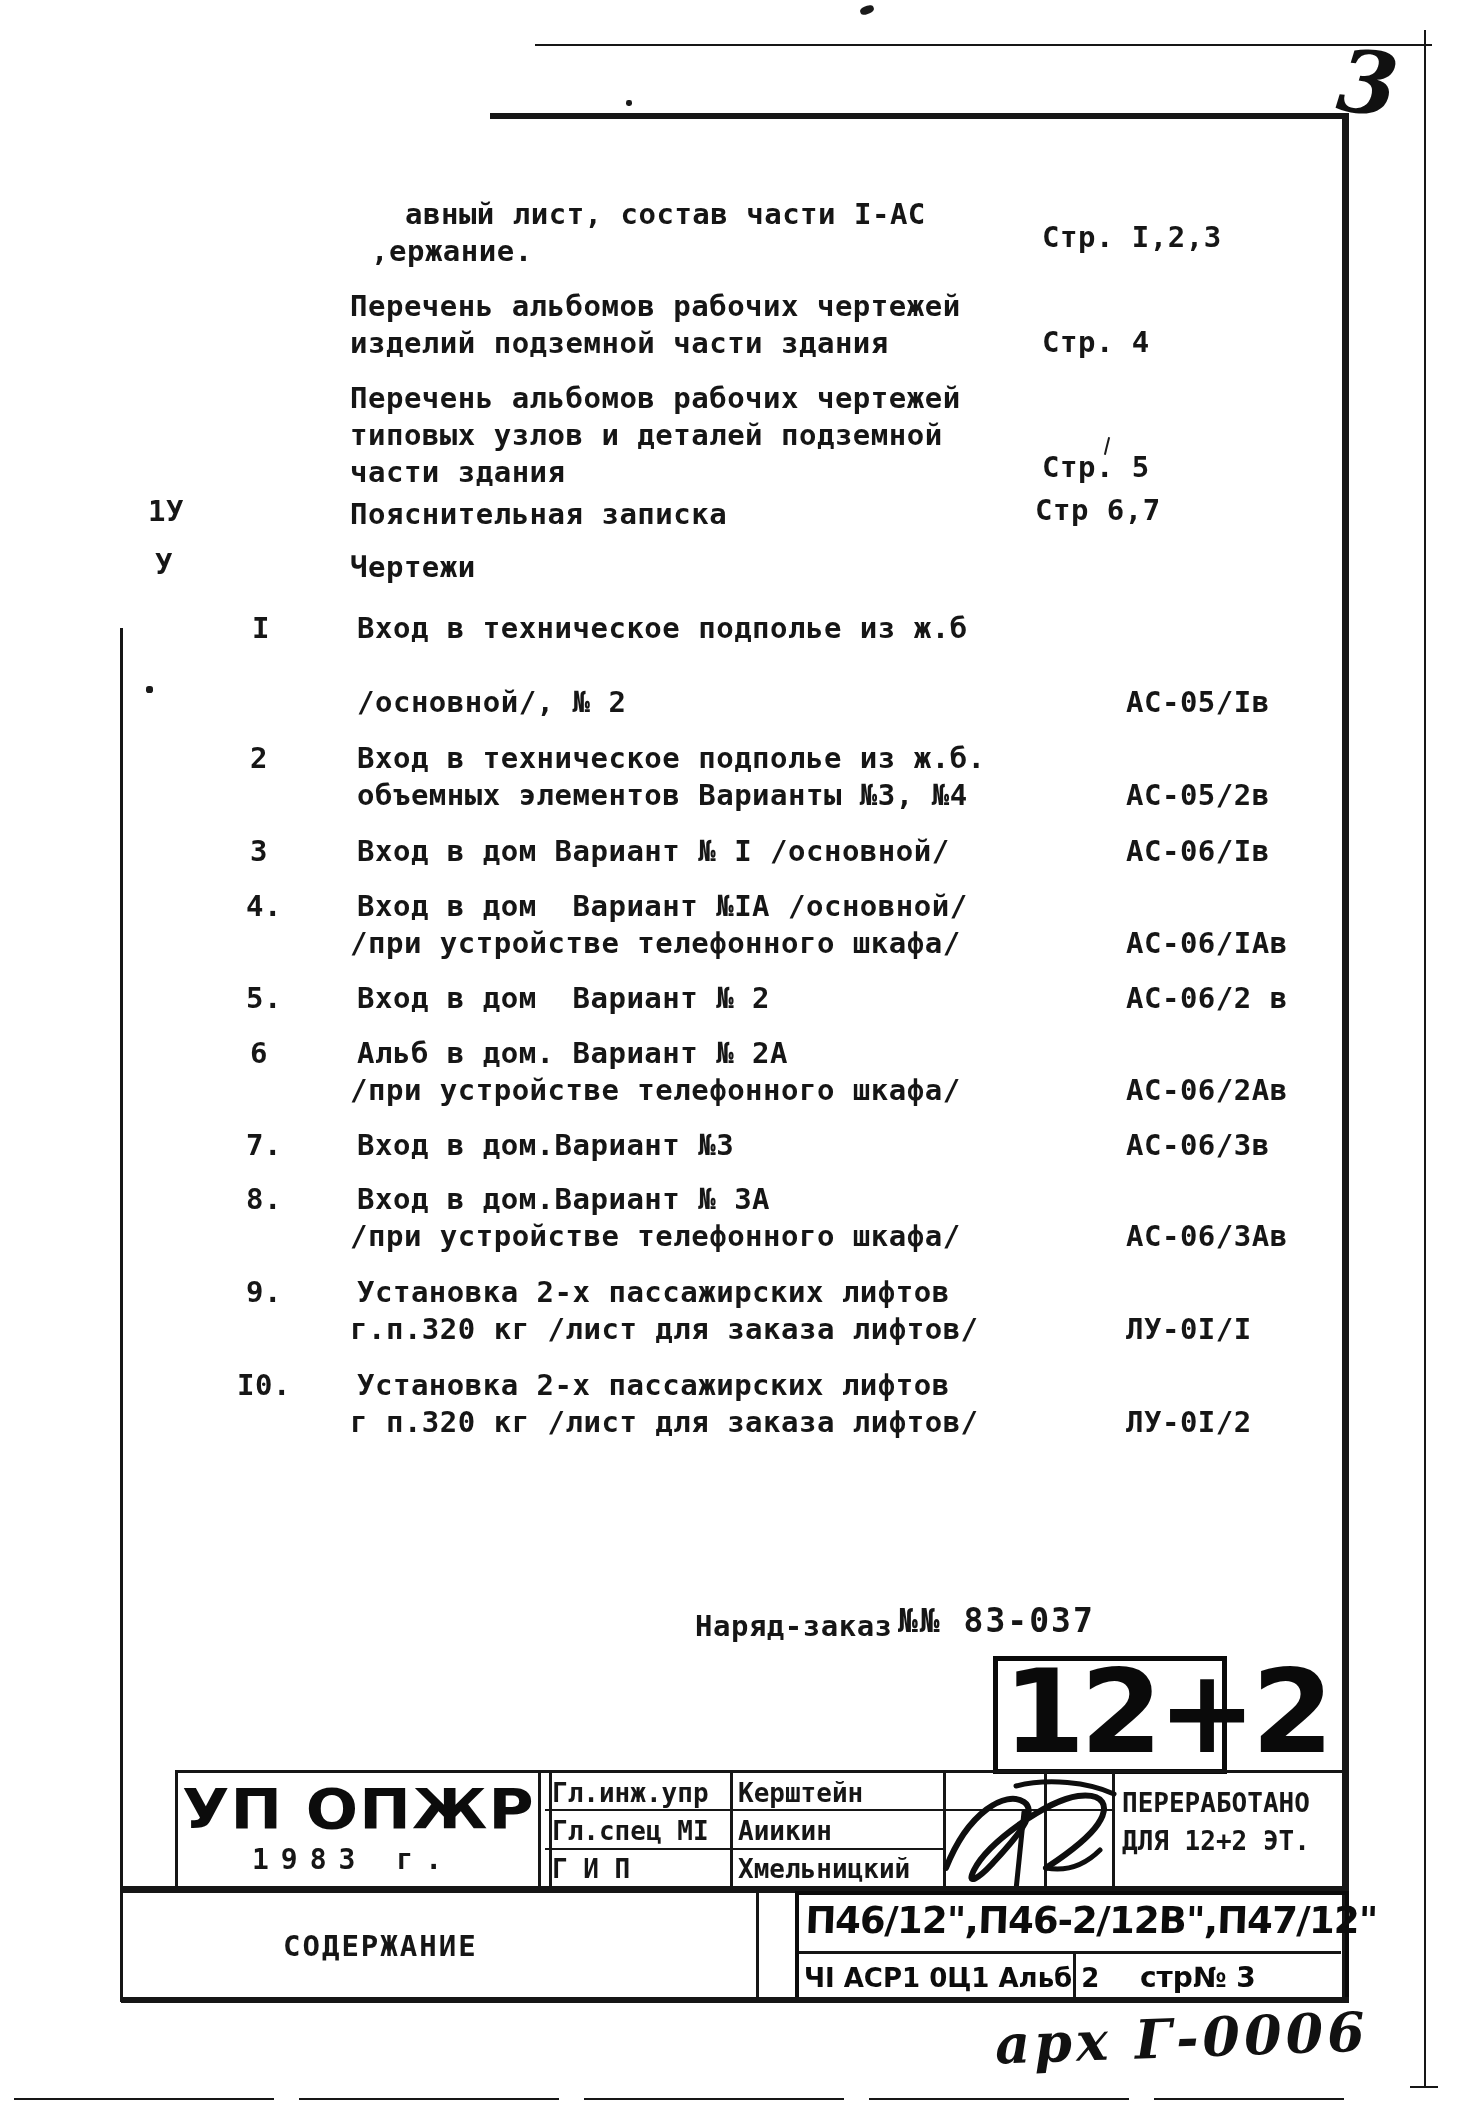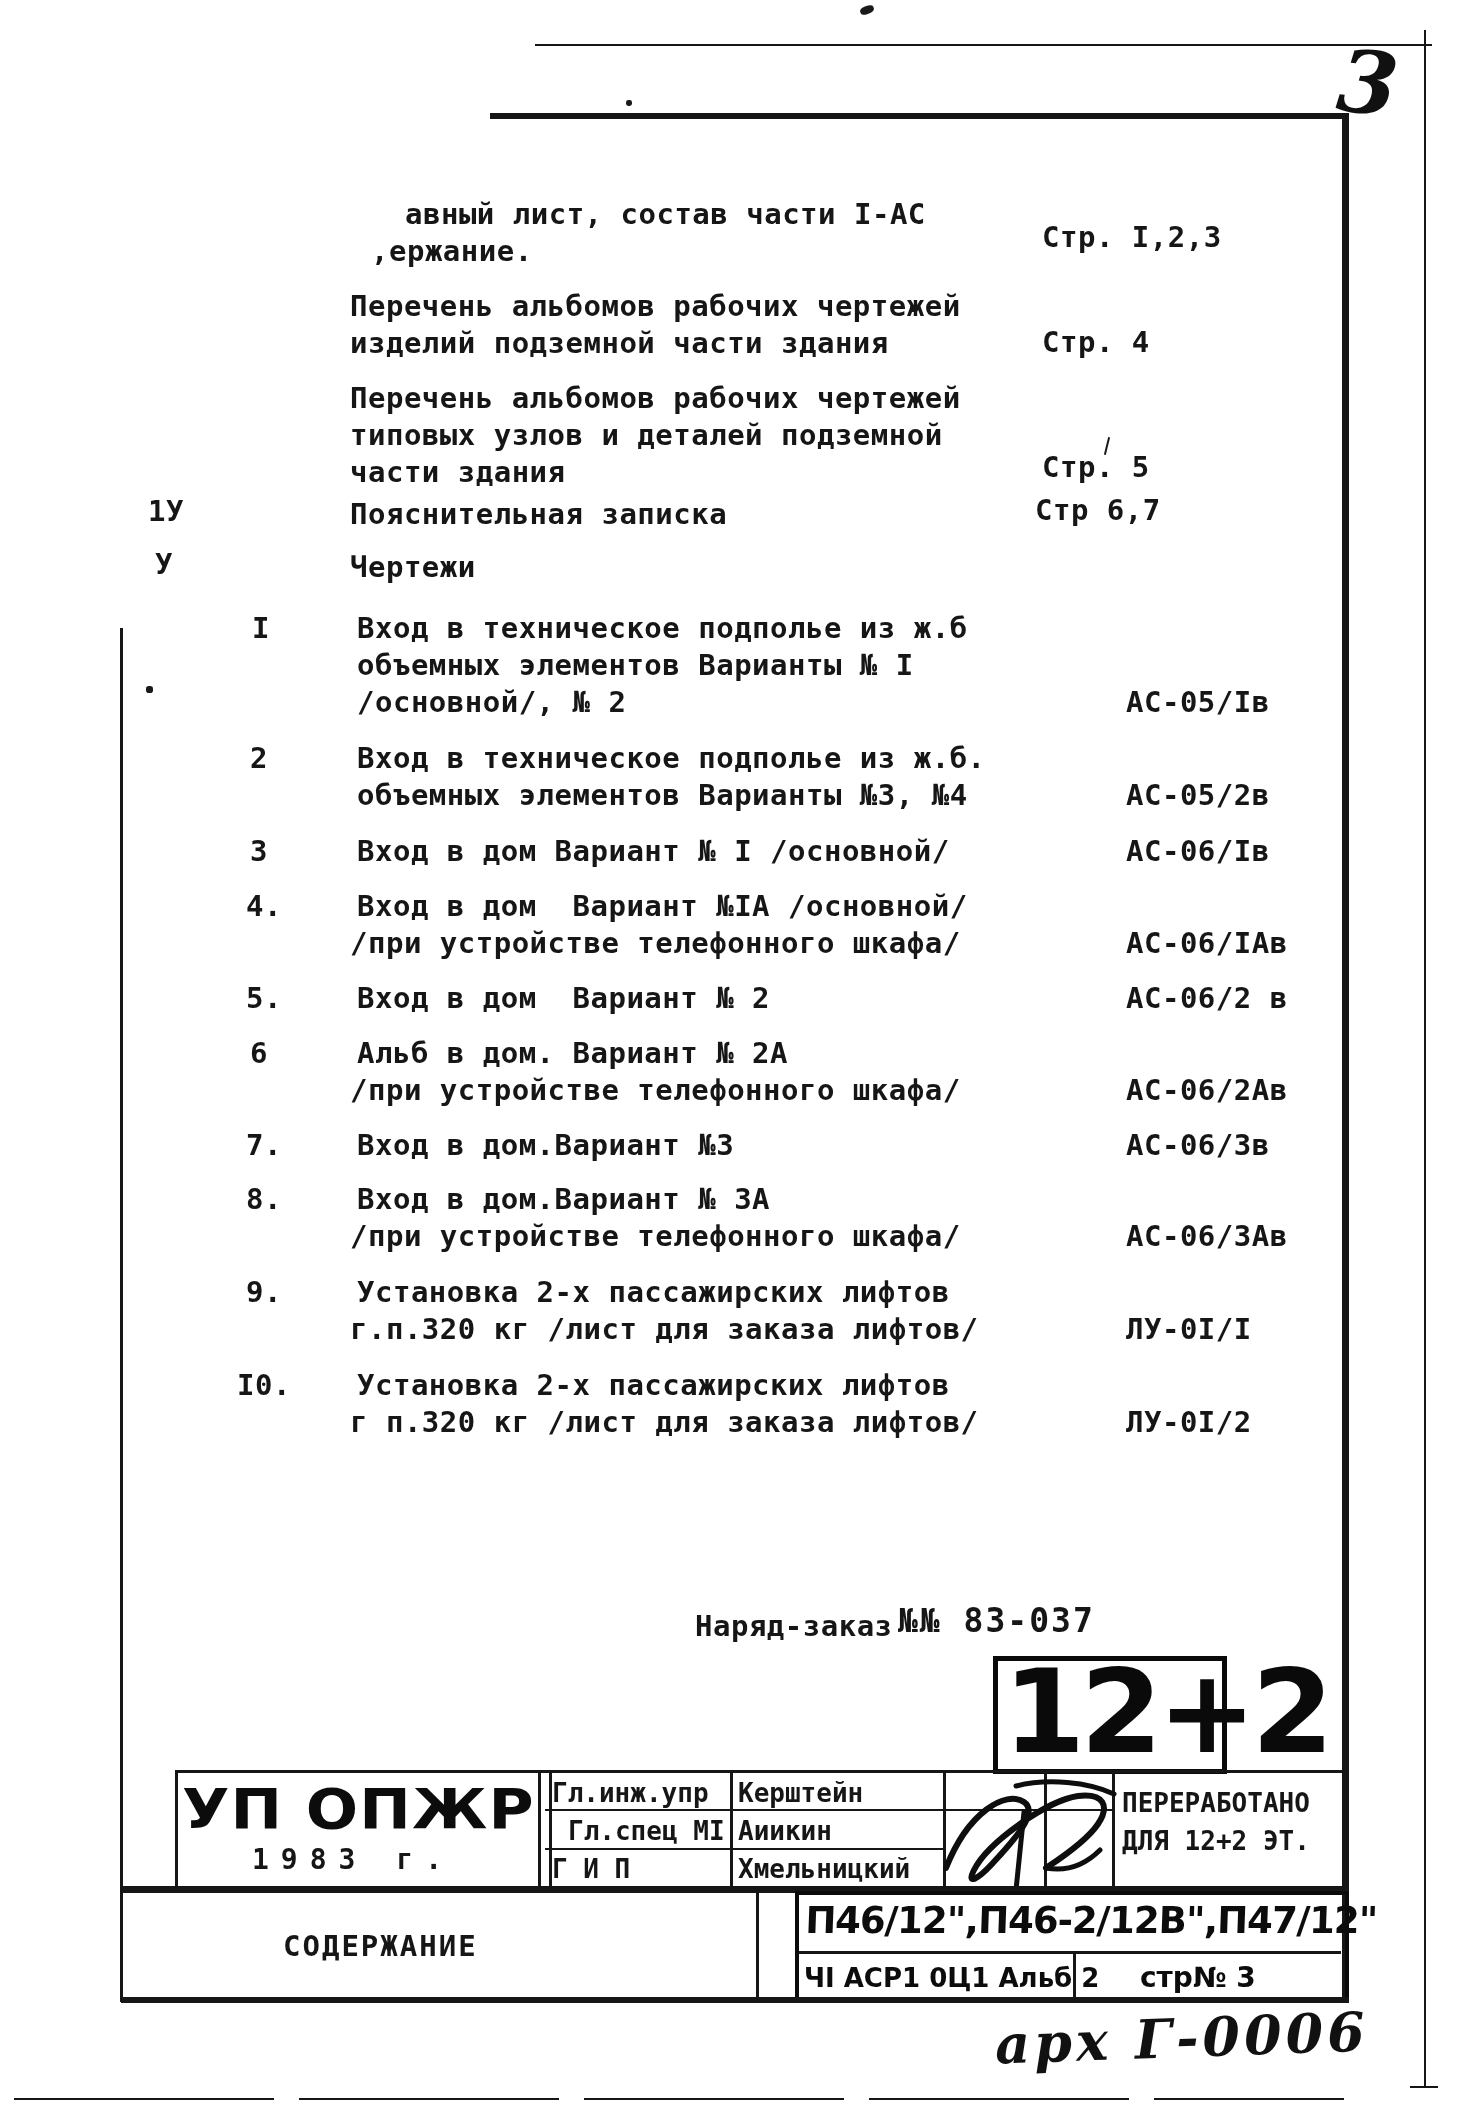--- a/index.html
+++ b/index.html
@@ -60,7 +60,6 @@
 
   <div class="tw" style="left:252px;top:610px;">I</div>
   <div class="tw" style="left:357px;top:610px;">Вход в техническое подполье из ж.б</div>
-  <div class="tw" style="left:357px;top:647px;">объемных элементов Варианты № I</div>
   <div class="tw" style="left:357px;top:684px;">/основной/, № 2</div>
   <div class="tw" style="left:1126px;top:684px;text-align:center;">АС-05/Iв</div>
 

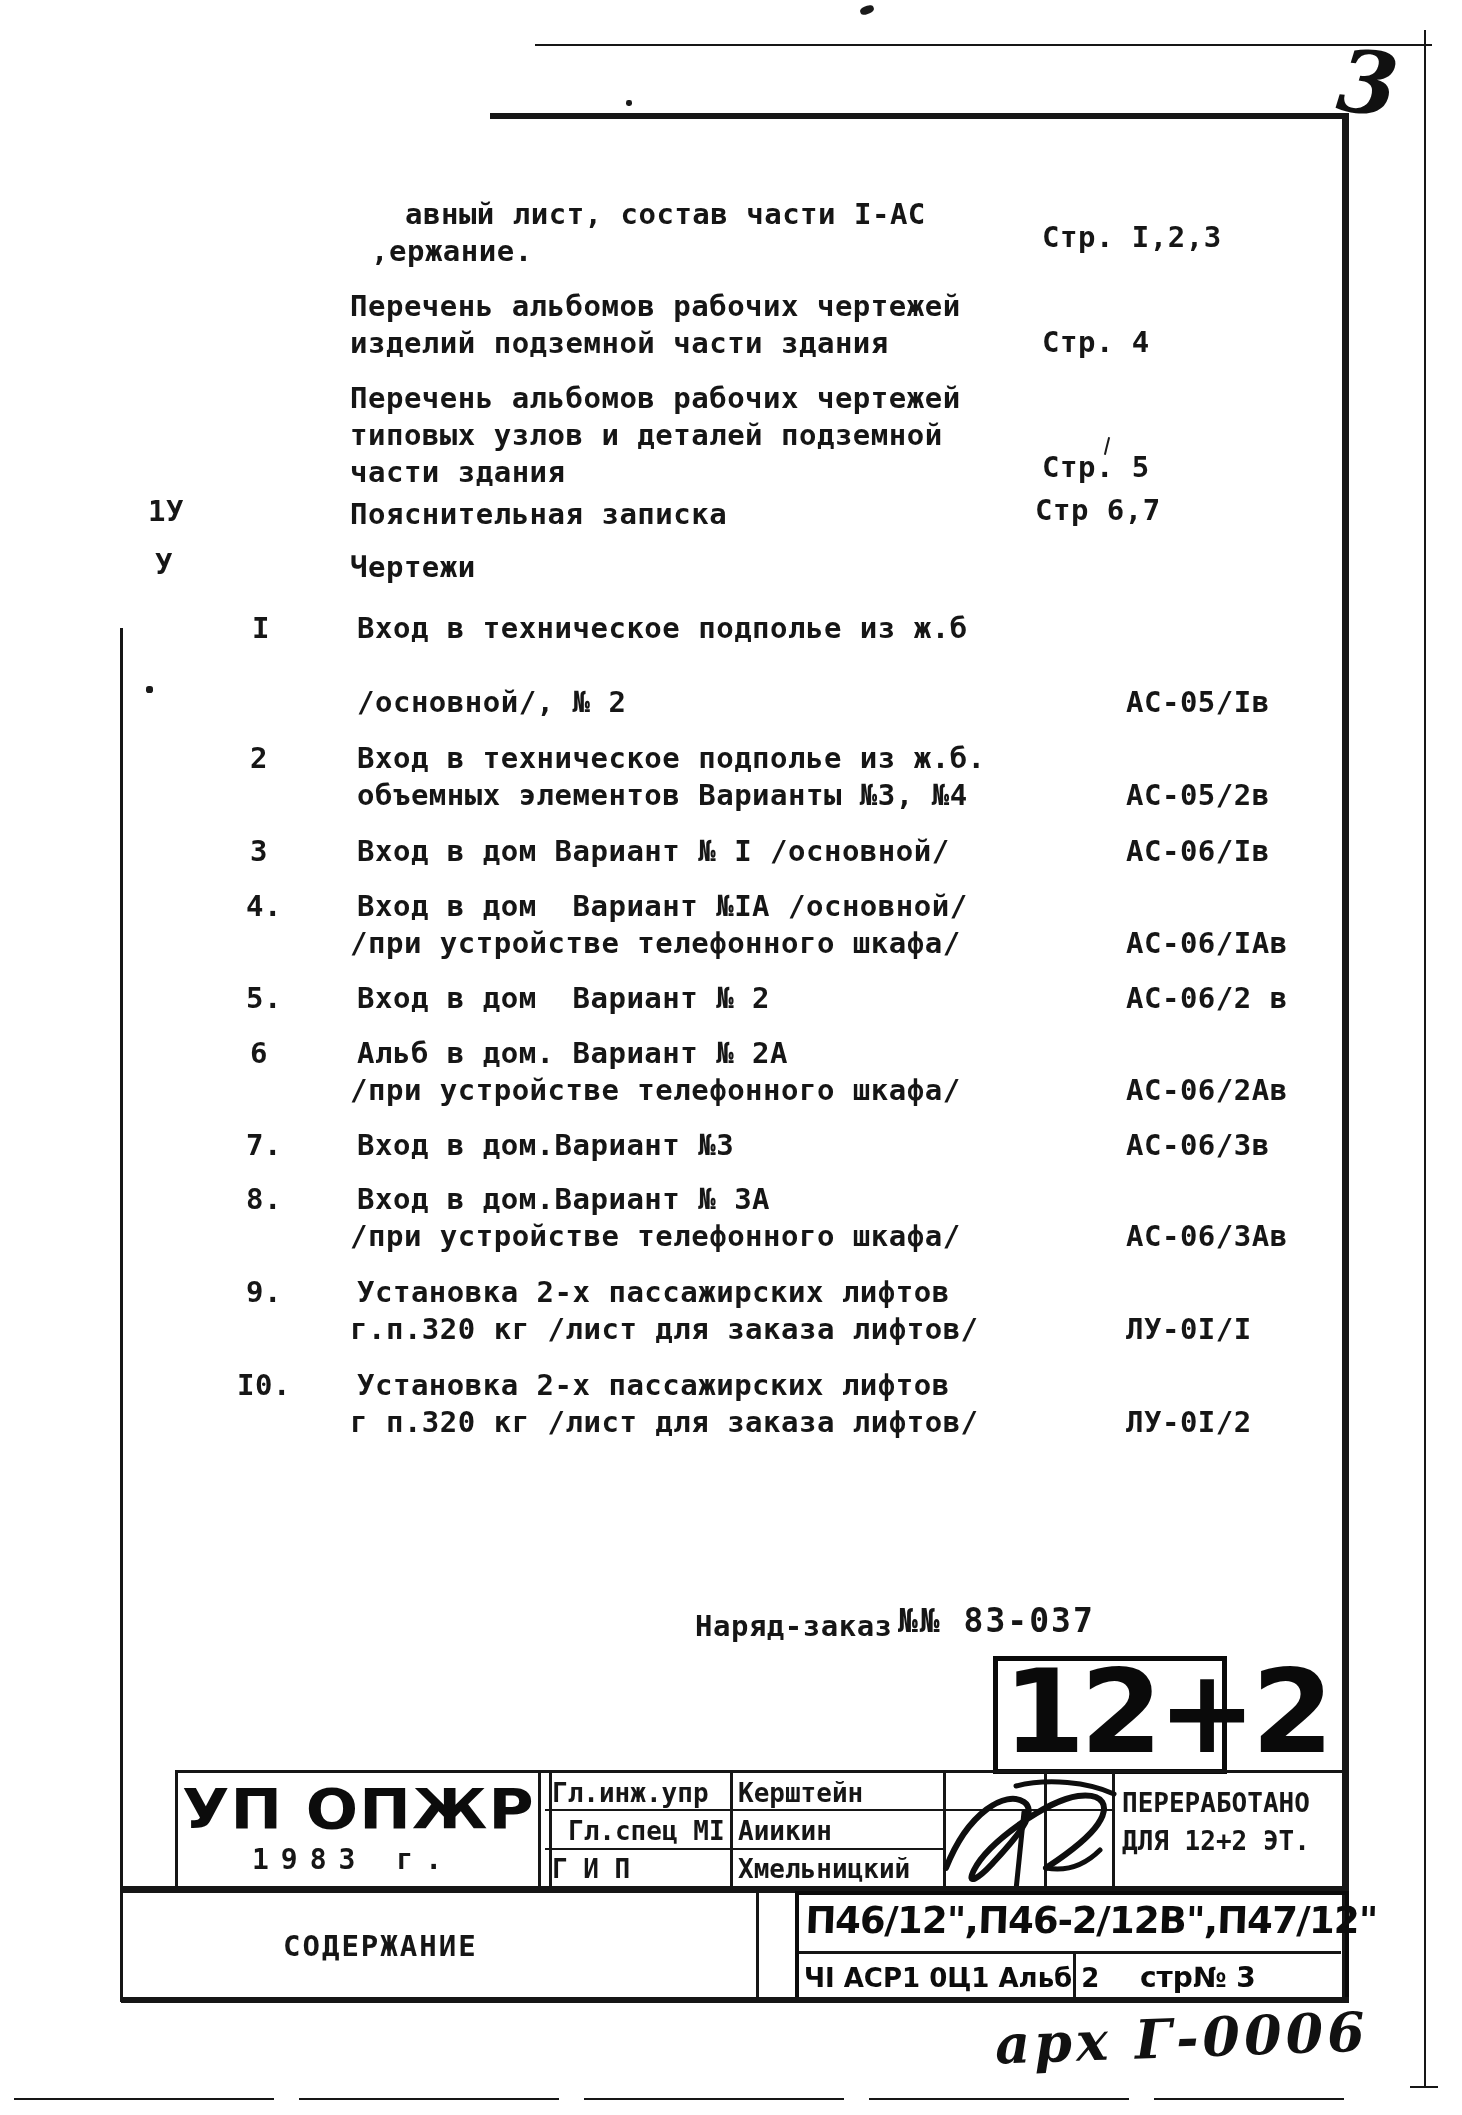--- a/index.html
+++ b/index.html
@@ -127,7 +127,7 @@
 
   <div class="tw-sm" style="left:552px;top:1776px;">Гл.инж.упр</div>
   <div class="tw-sm" style="left:738px;top:1776px;">Керштейн</div>
-  <div class="tw-sm" style="left:568px;top:1814px;">Гл.спец МI</div>
+  <div class="tw-sm" style="left:552px;top:1814px;">Гл.спец МI</div>
   <div class="tw-sm" style="left:738px;top:1814px;">Аиикин</div>
   <div class="tw-sm" style="left:552px;top:1852px;">Г И П</div>
   <div class="tw-sm" style="left:738px;top:1852px;">Хмельницкий</div>

